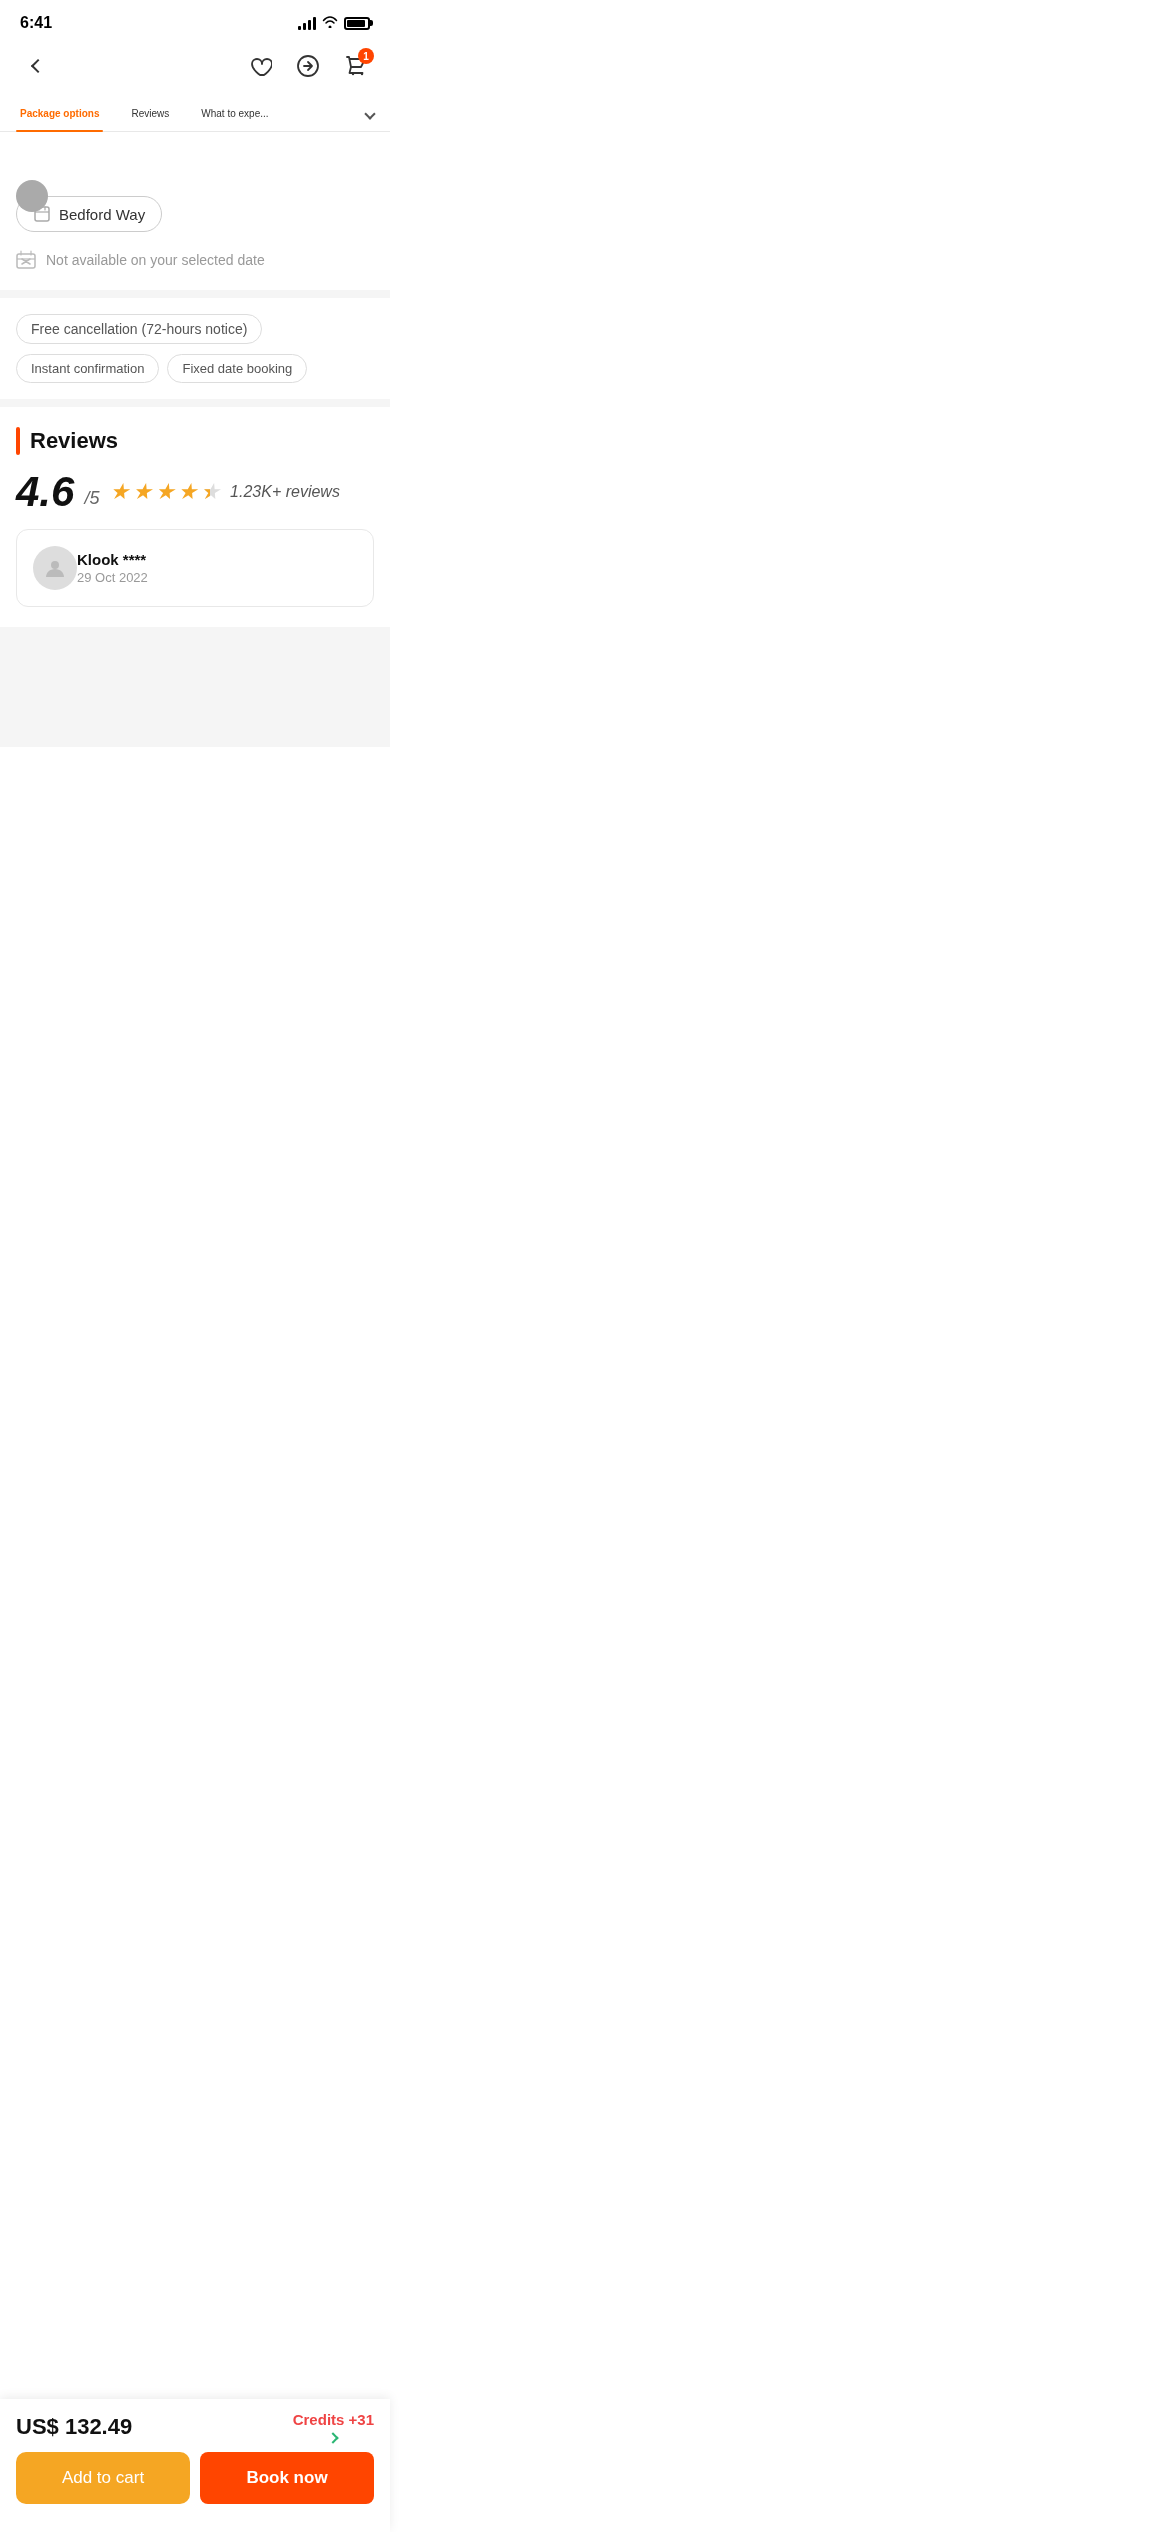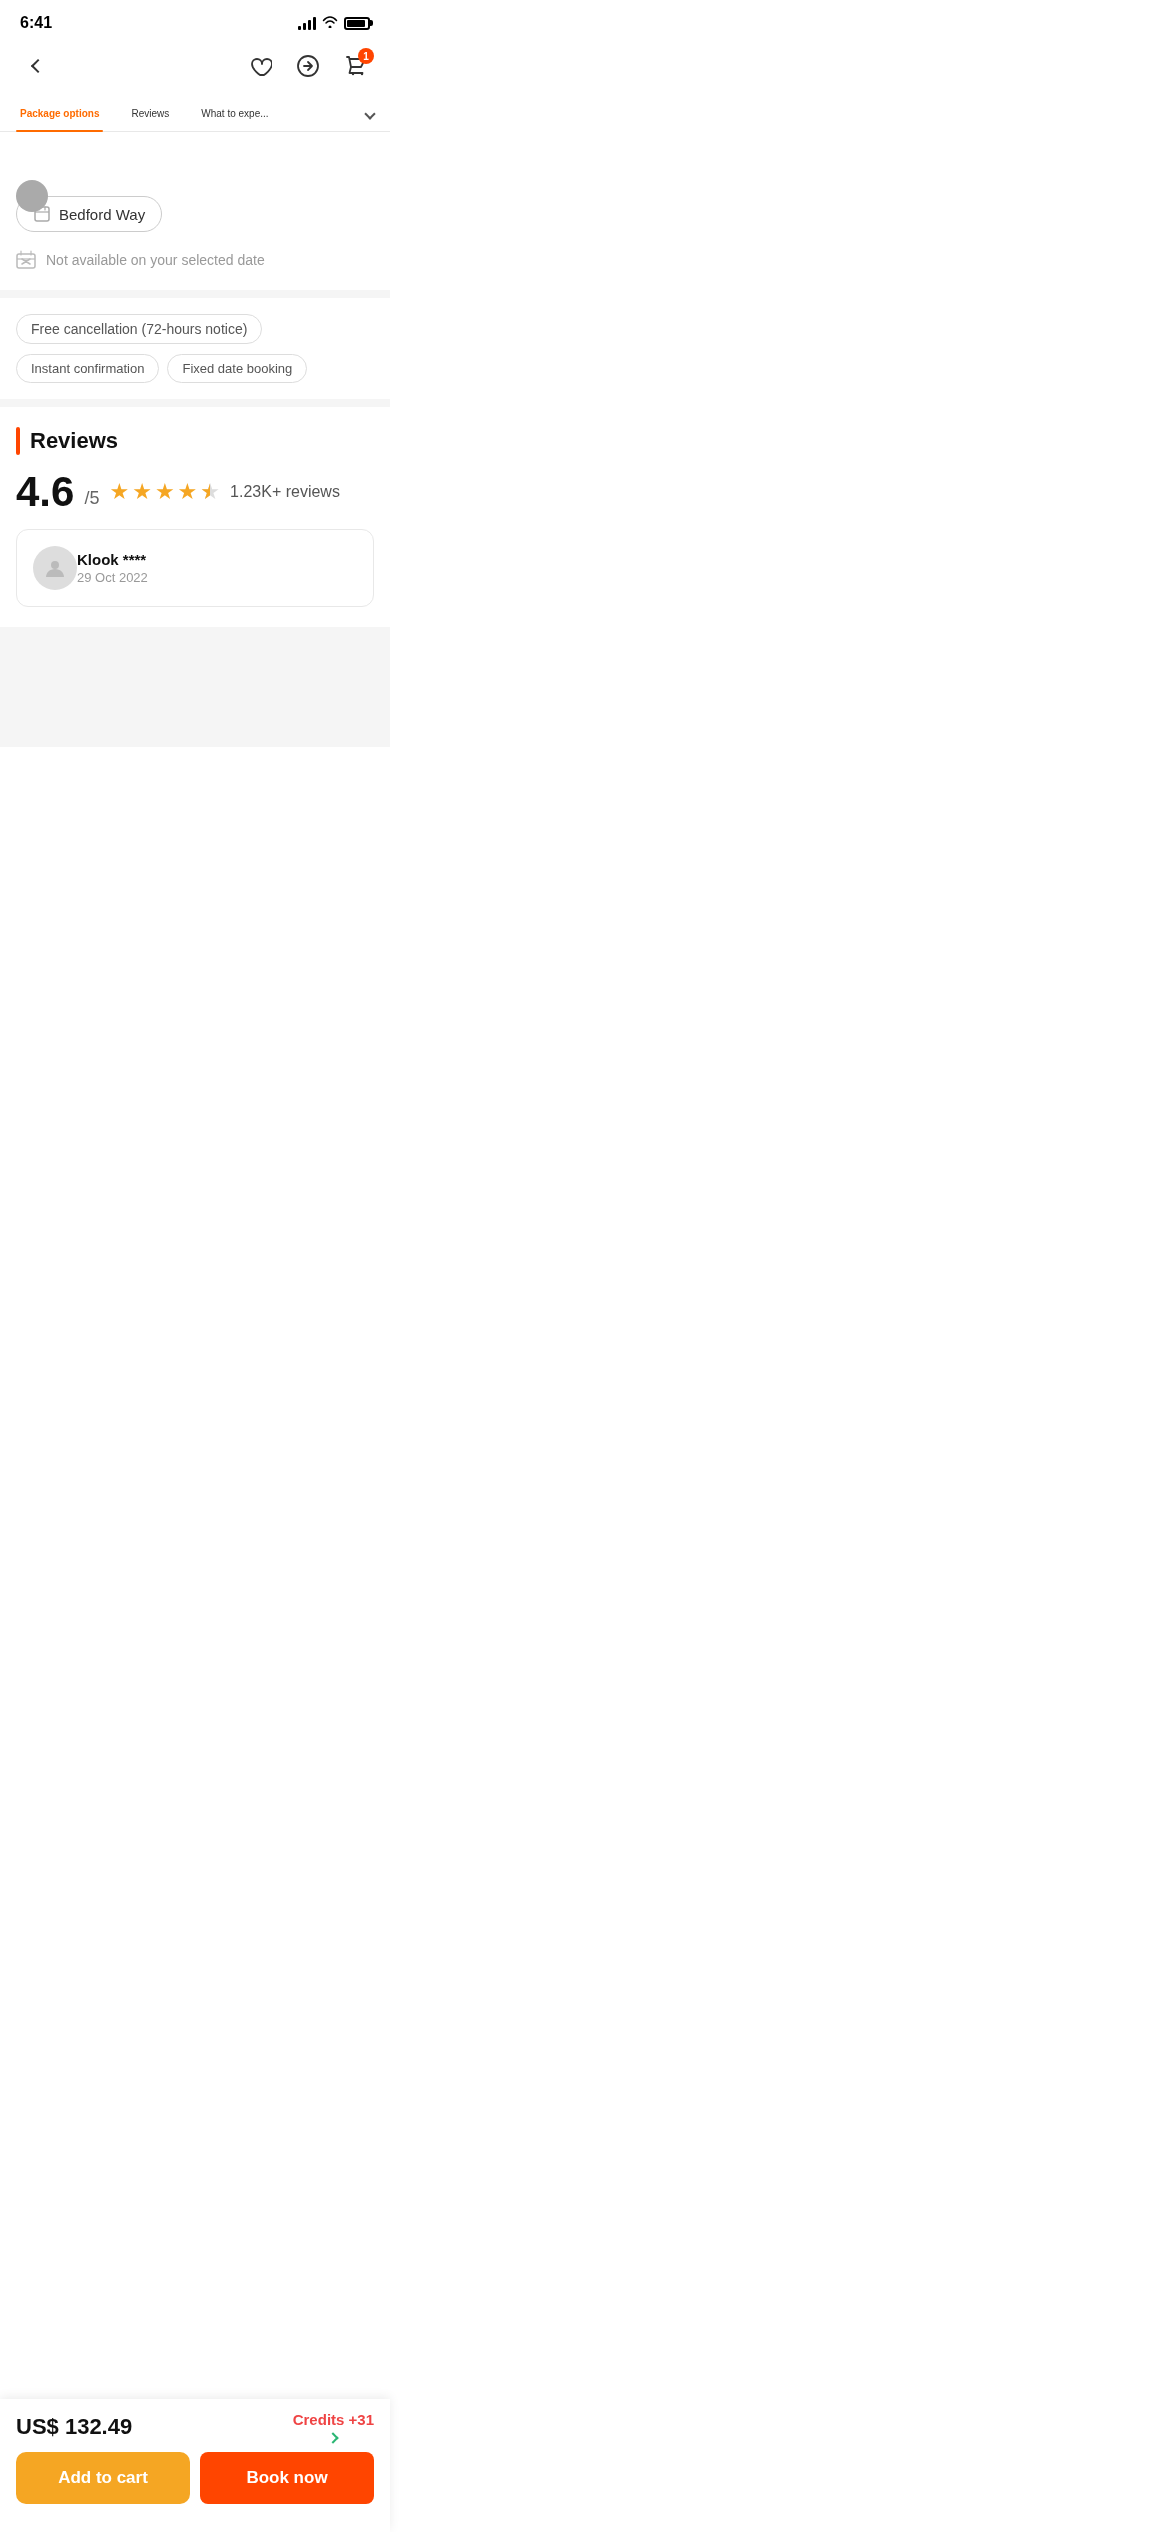--- a/index.html
+++ b/index.html
@@ -310,6 +310,7 @@
       align-items: center;
       gap: 10px;
       margin-bottom: 16px;
+      font-style: italic;
     }
     .rating-score {
       font-size: 42px;

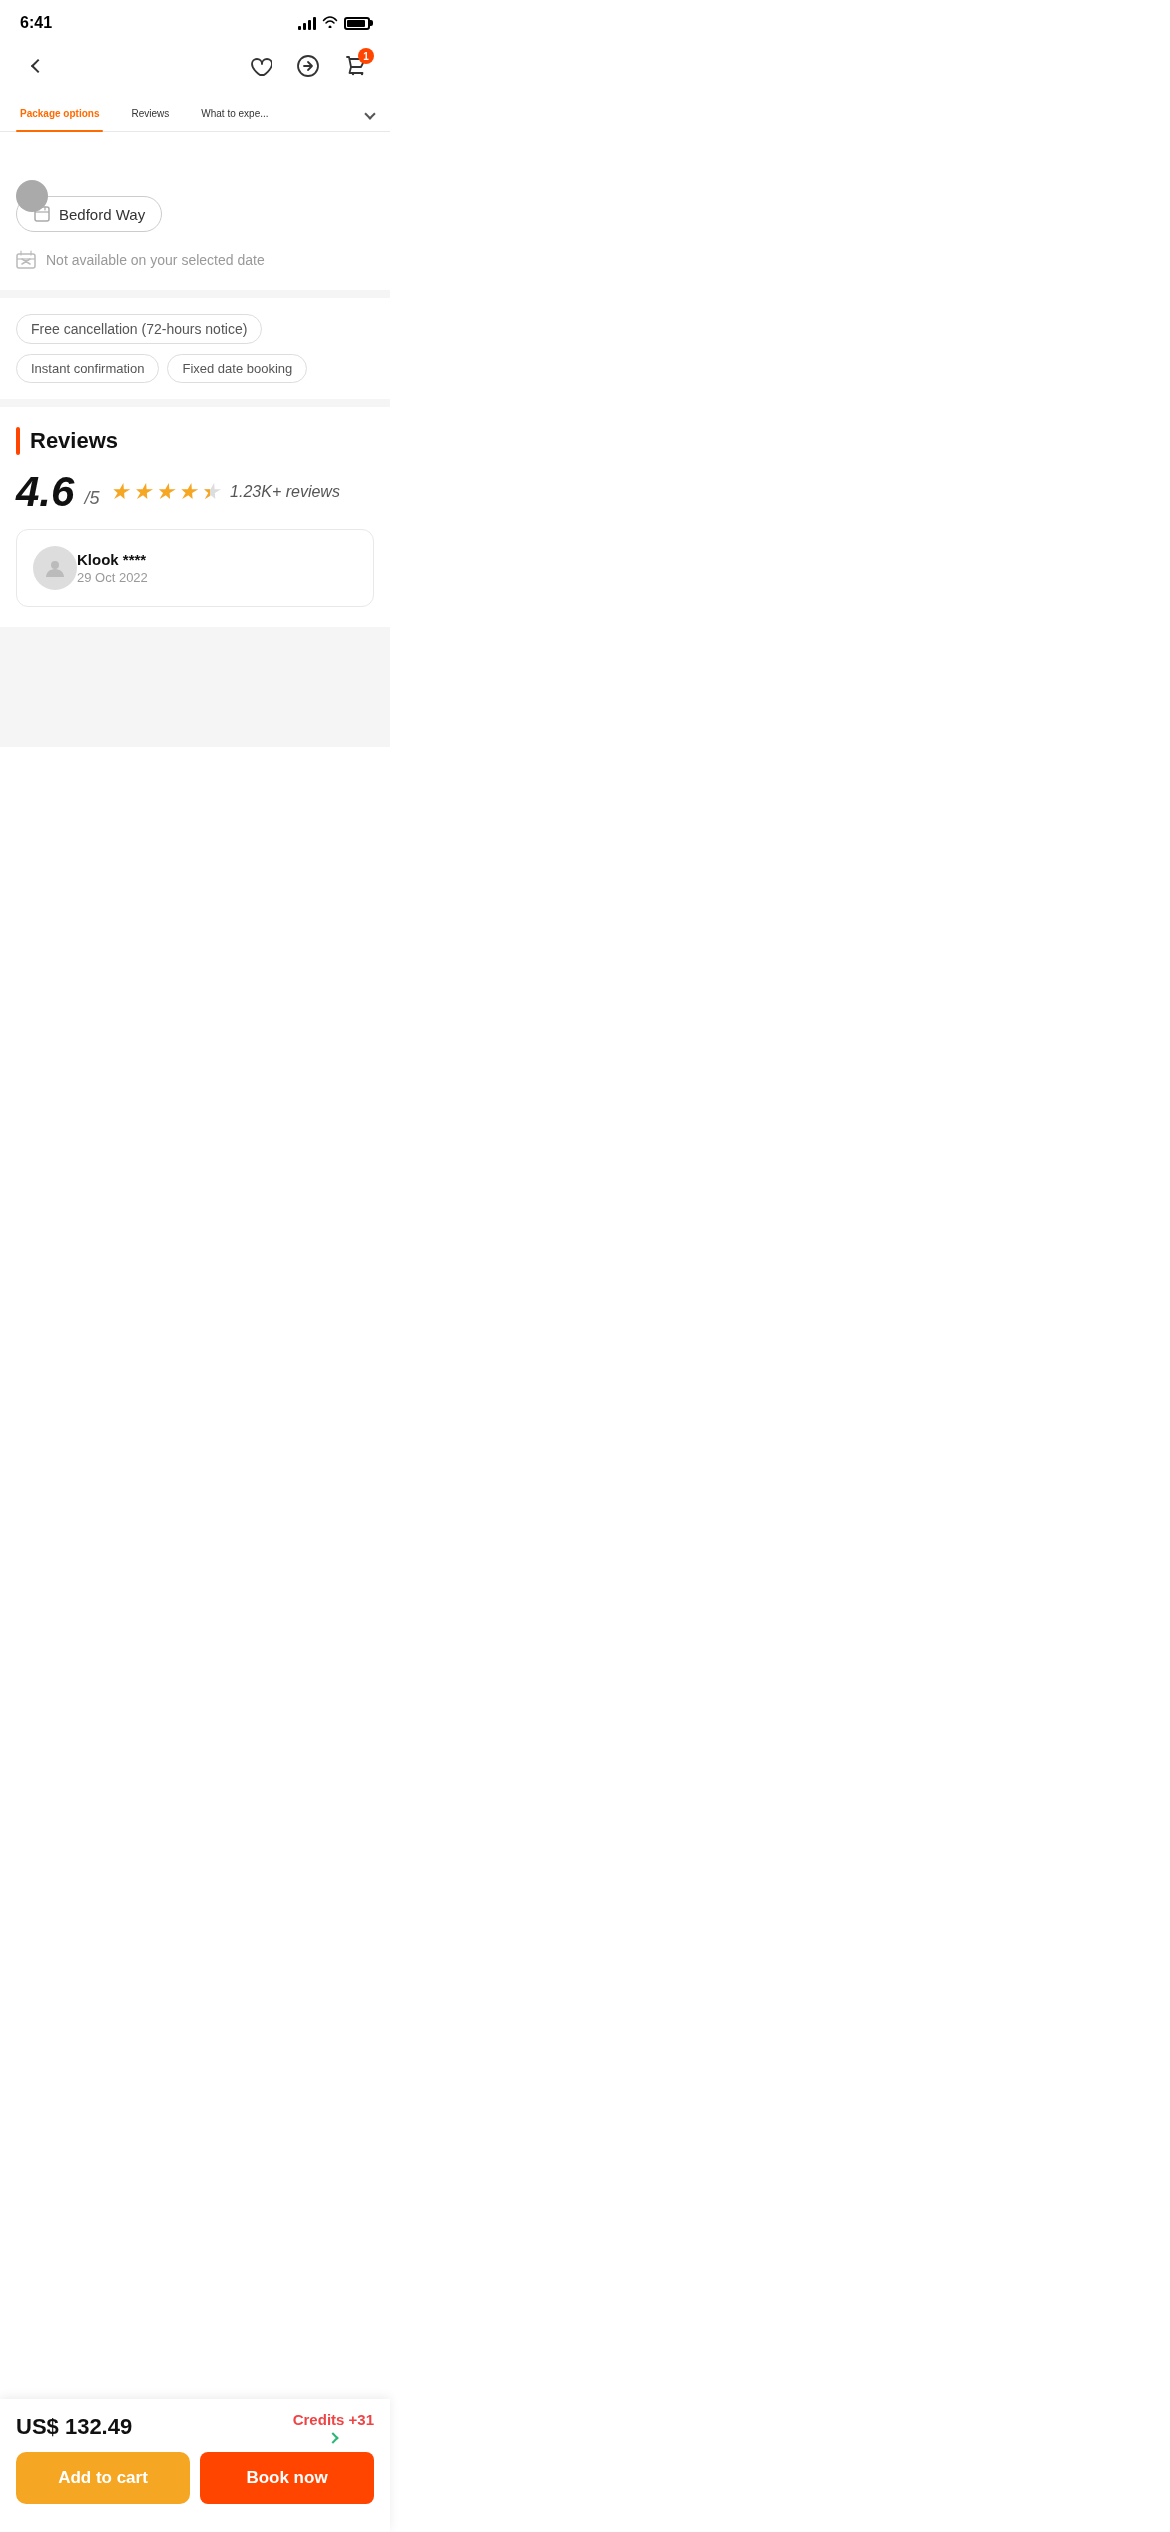--- a/index.html
+++ b/index.html
@@ -420,7 +420,7 @@
       background: #f5a623;
       color: #fff;
       font-size: 17px;
-      font-weight: 700;
+      font-weight: 400;
       border: none;
       border-radius: 10px;
       padding: 16px;

